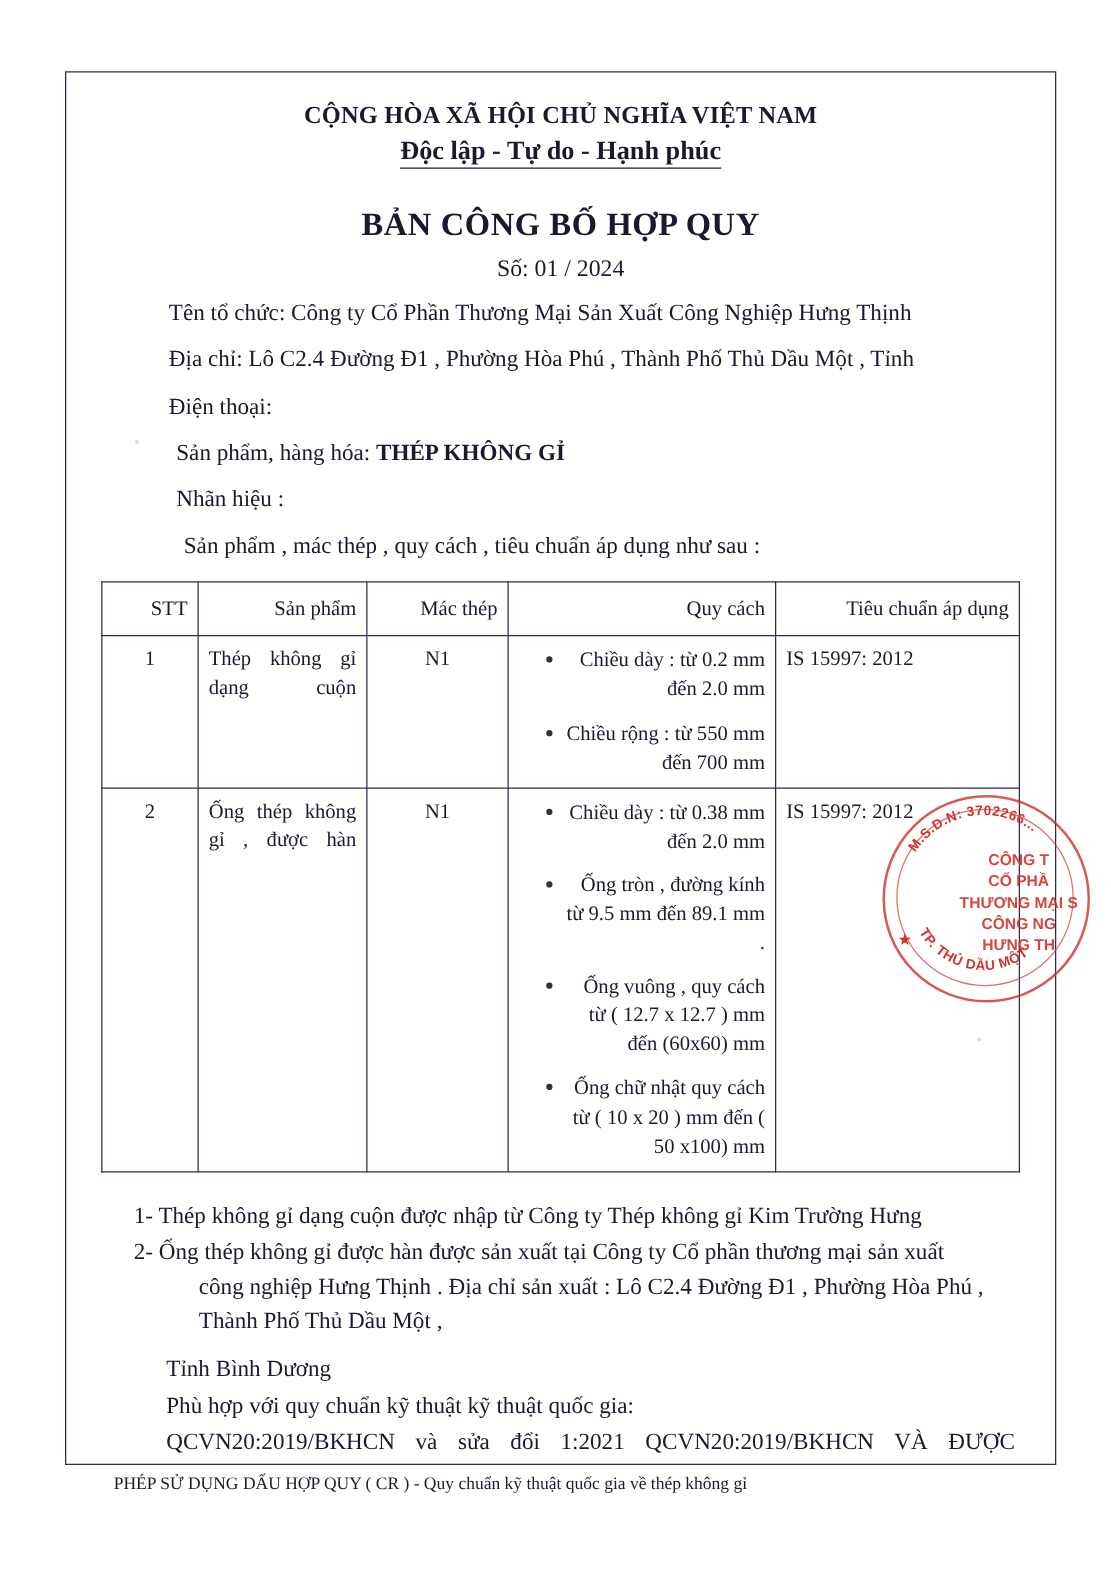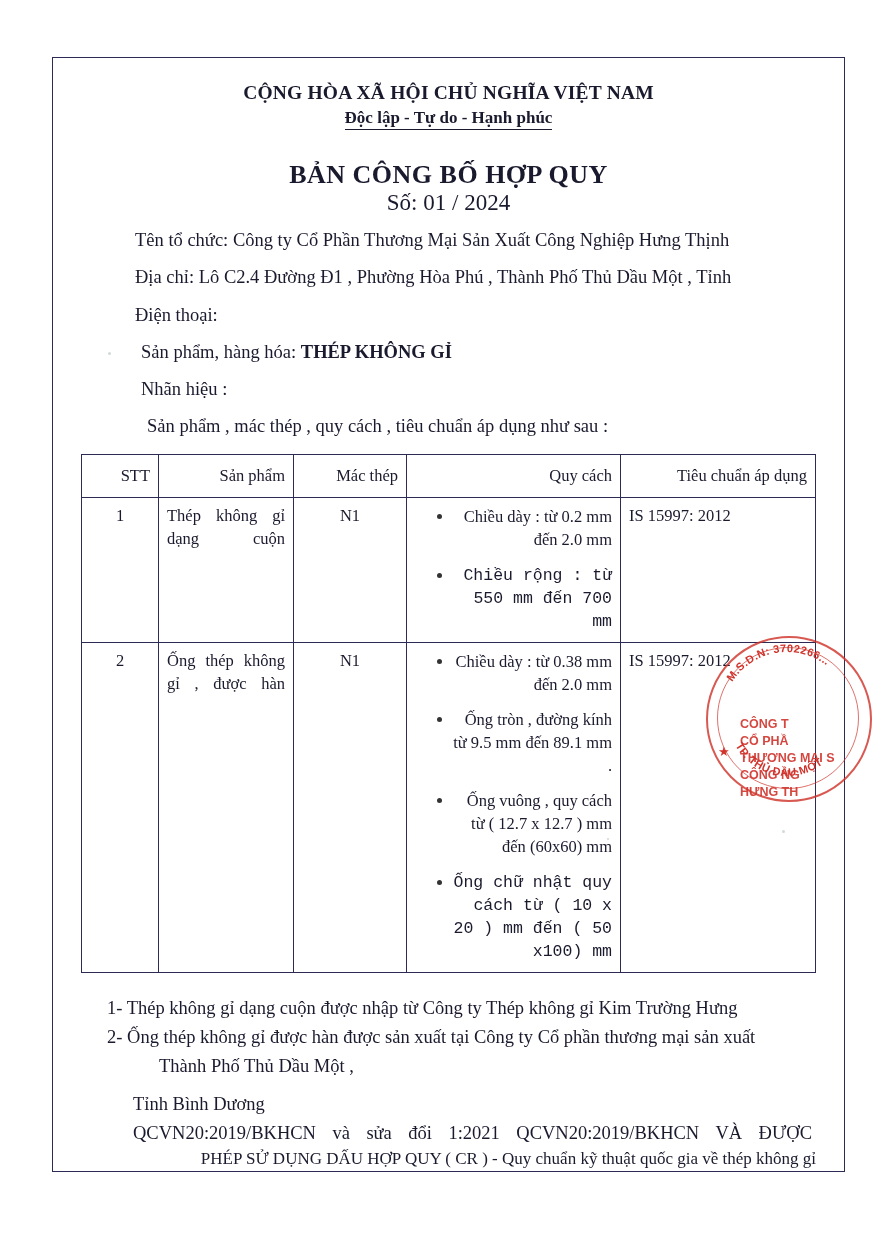--- a/index.html
+++ b/index.html
@@ -48,7 +48,7 @@
   }
   .natl-sub {
     font-weight: bold;
-    font-size: 17px;
+    font-size: 21px;
     margin-top: 4px;
     display: inline-block;
     border-bottom: 1.3px solid #1a1a2e;

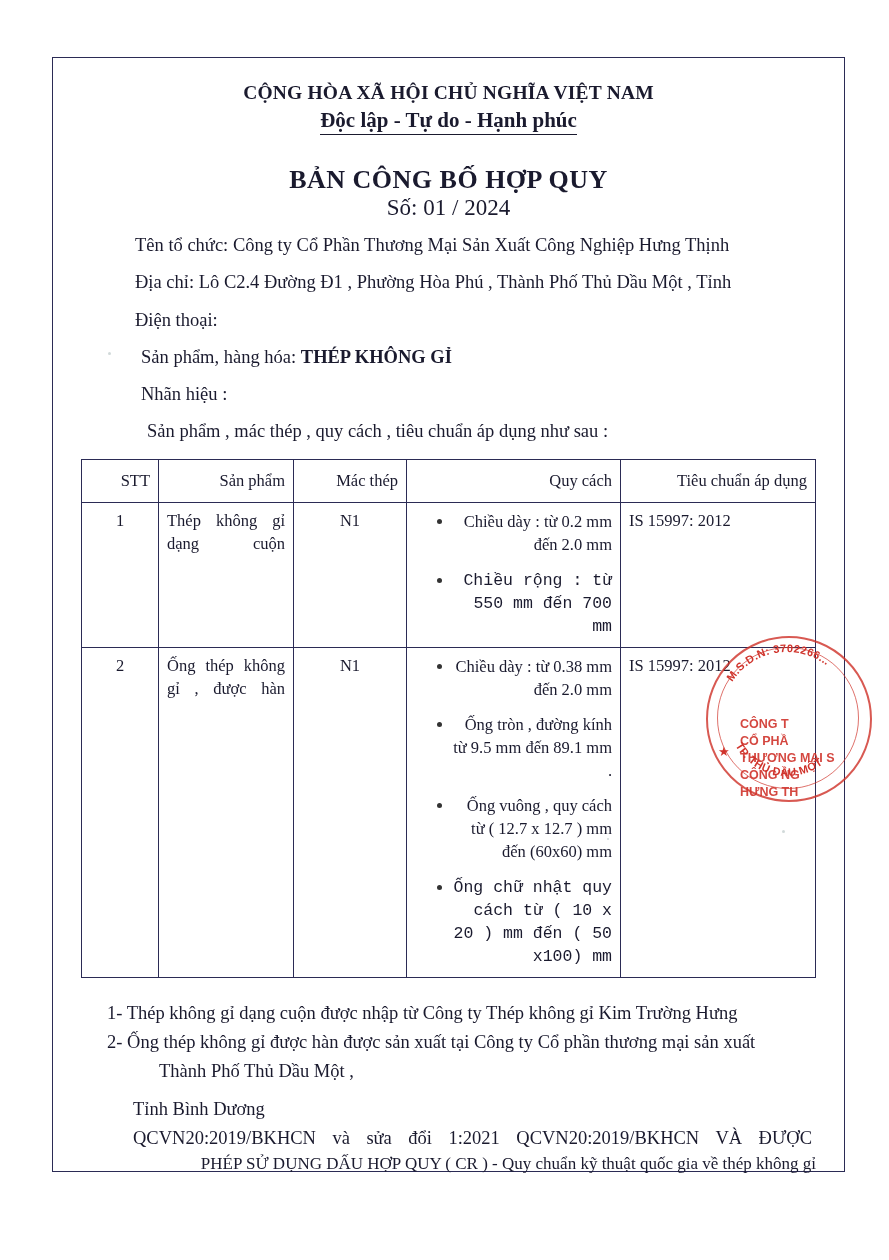--- a/index.html
+++ b/index.html
@@ -62,7 +62,8 @@
     letter-spacing: 0.5px;
   }
   .doc-number {
-    font-size: 23px;
+    font-size: 19px;
+    margin-top: 10px;
   }
 
   .body-line {

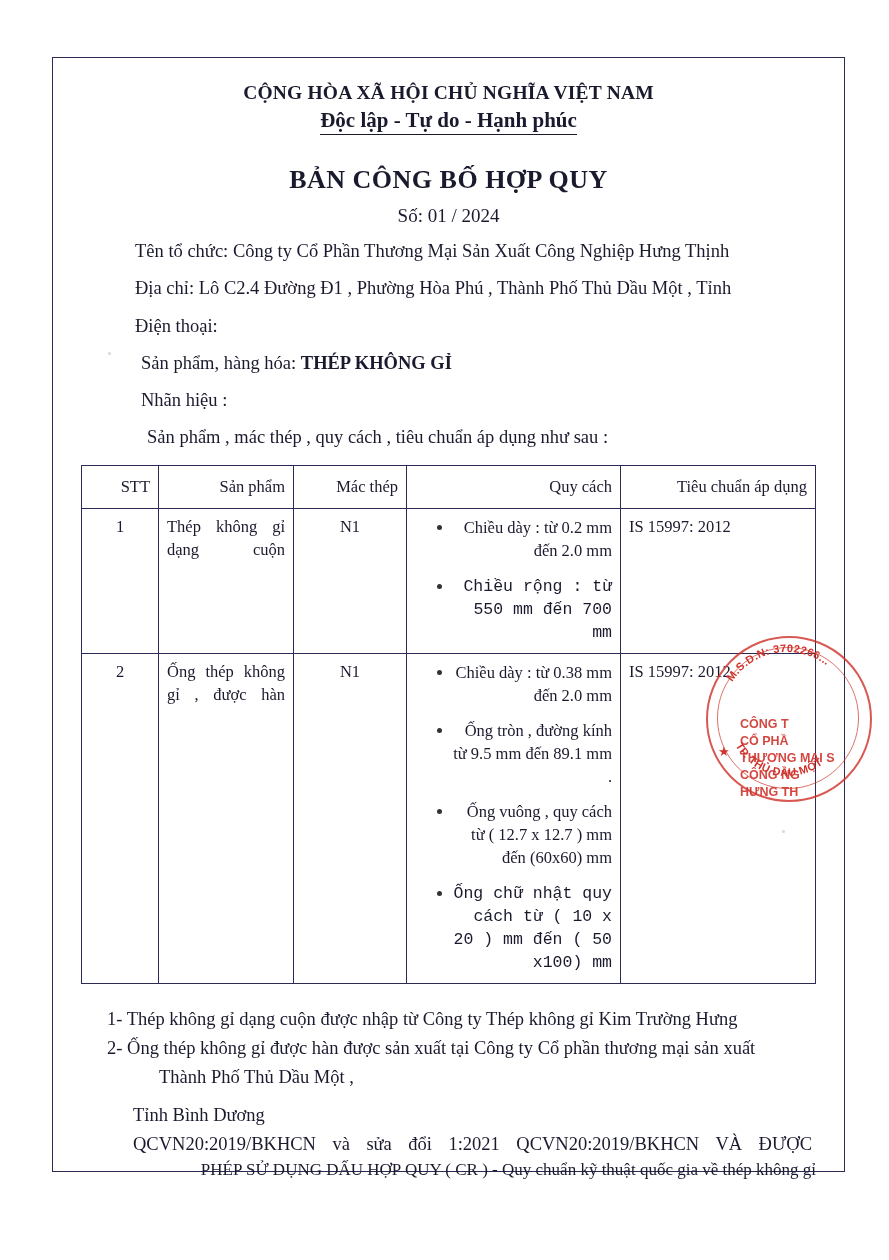--- a/index.html
+++ b/index.html
@@ -118,7 +118,7 @@
     line-height: 1.4;
     text-align: right;
   }
-  ul.bullets li:last-child { margin-bottom: 2px; font-family: Liberation Mono, monospace; }
+  ul.bullets li:last-child { margin-bottom: 2px; }
   ul.bullets li:before {
     content: "";
     position: absolute;

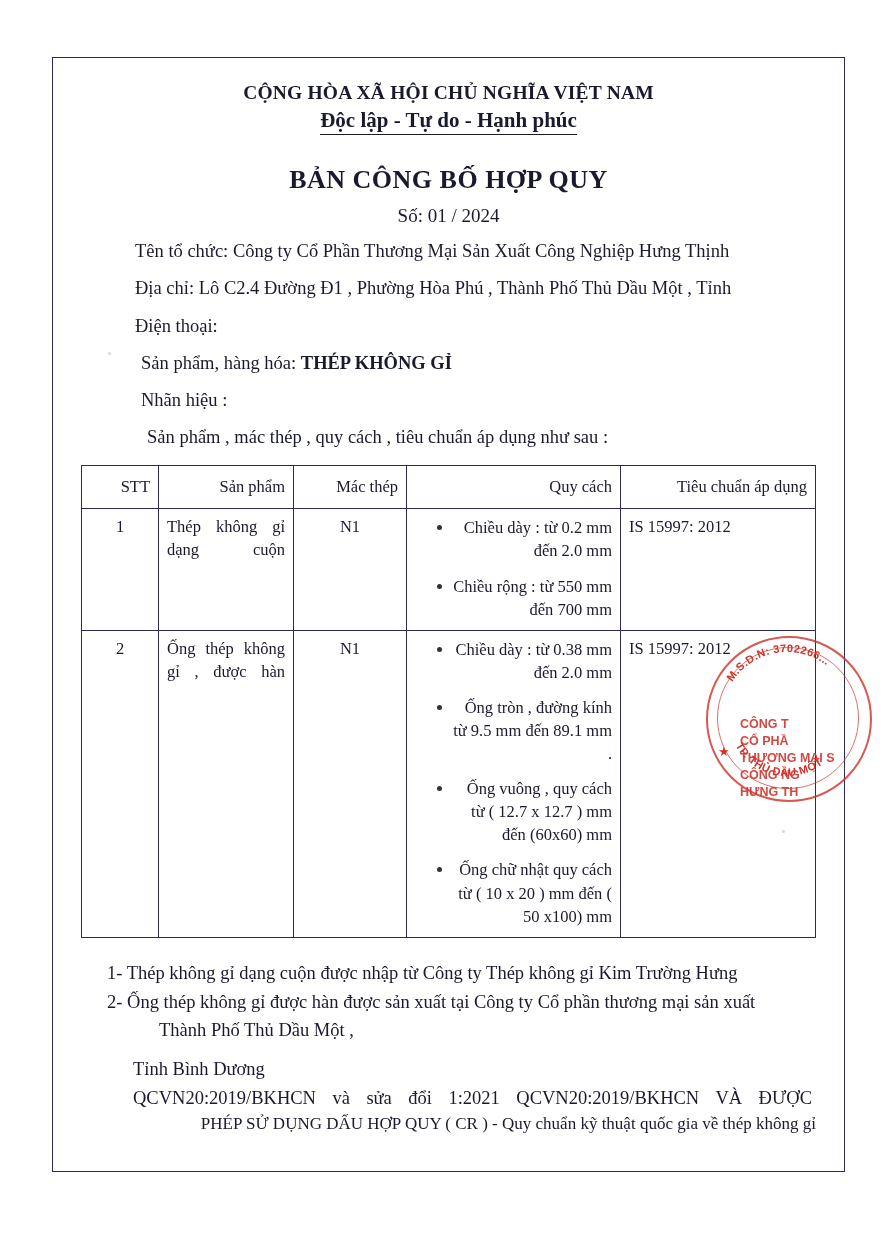--- a/index.html
+++ b/index.html
@@ -212,12 +212,11 @@
     left: 34px;
     top: 44px;
     width: 150px;
-    text-align: left;
+    text-align: center;
     color: #d0342c;
     font-family: "Liberation Sans", sans-serif;
     font-weight: bold;
     opacity: .9;
-    margin-top: 36px;
   }
   .stamp .center-lines div {
     font-size: 12.5px;

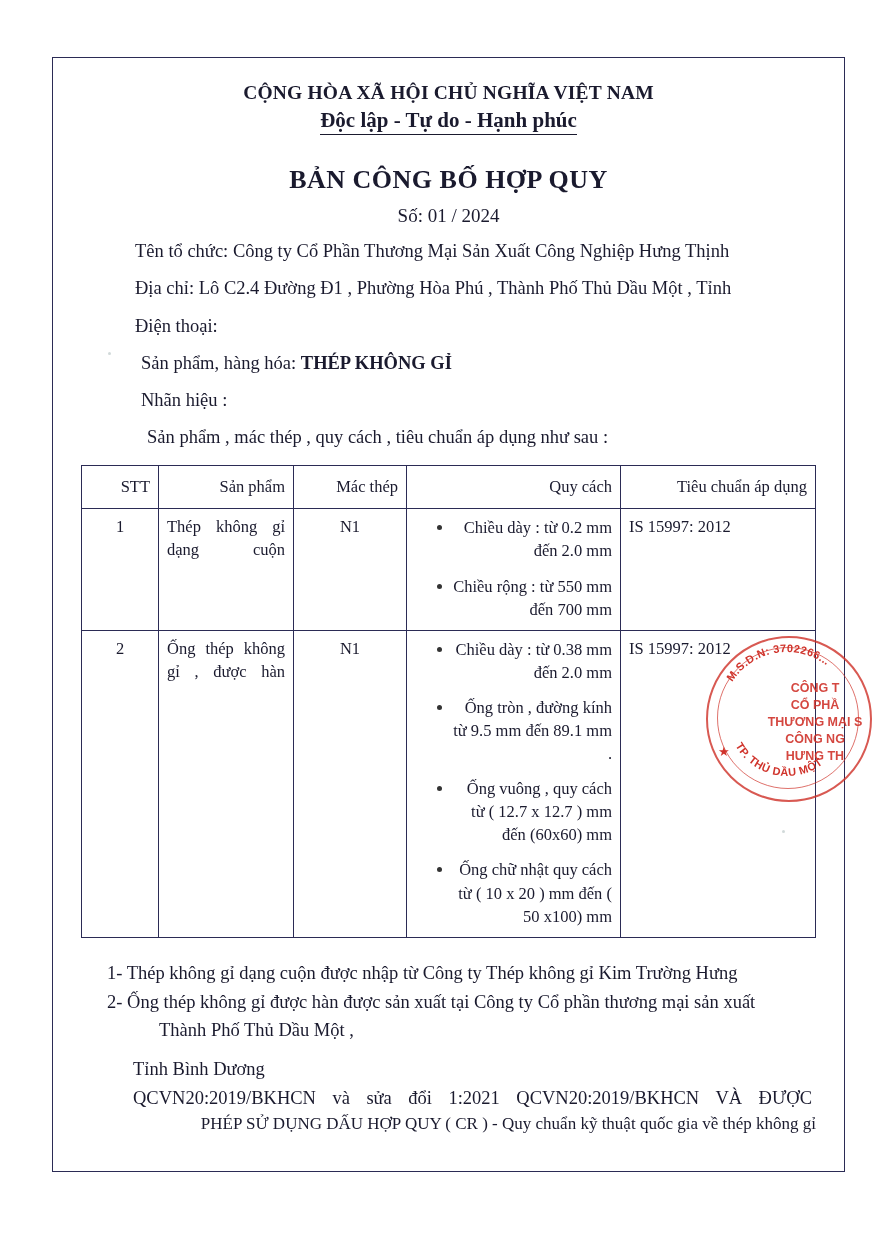--- a/index.html
+++ b/index.html
@@ -319,6 +319,7 @@
         <span>2-</span>
         <span>Ống thép không gỉ được hàn được sản xuất tại Công ty Cổ phần thương mại sản xuất</span>
       </div>
+      <div class="note-cont2">công nghiệp Hưng Thịnh . Địa chỉ sản xuất : Lô C2.4 Đường Đ1 , Phường Hòa Phú ,</div>
       <div class="note-cont2">Thành Phố Thủ Dầu Một ,</div>
     </div>
 

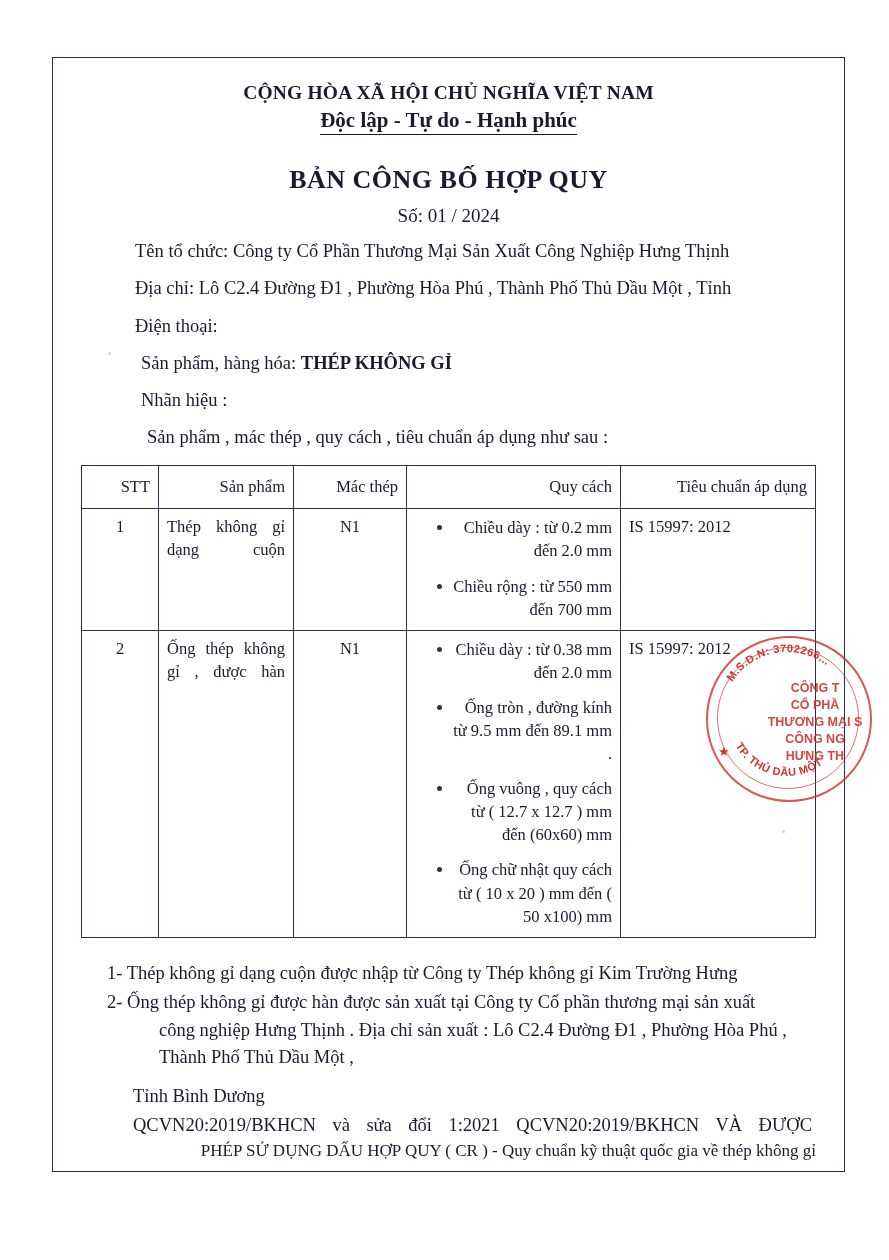--- a/index.html
+++ b/index.html
@@ -324,6 +324,7 @@
     </div>
 
     <div class="closing" style="margin-top:12px">Tỉnh Bình Dương</div>
+    <div class="closing" style="margin-top:2px">Phù hợp với quy chuẩn kỹ thuật kỹ thuật quốc gia:</div>
     <div class="closing-wide" style="text-align:justify;text-align-last:justify;padding-right:4px">QCVN20:2019/BKHCN và sửa đổi 1:2021  QCVN20:2019/BKHCN VÀ ĐƯỢC</div>
     <div class="closing-wide2">PHÉP SỬ DỤNG DẤU HỢP QUY ( CR ) -  Quy chuẩn kỹ thuật quốc gia về thép không gỉ</div>
 

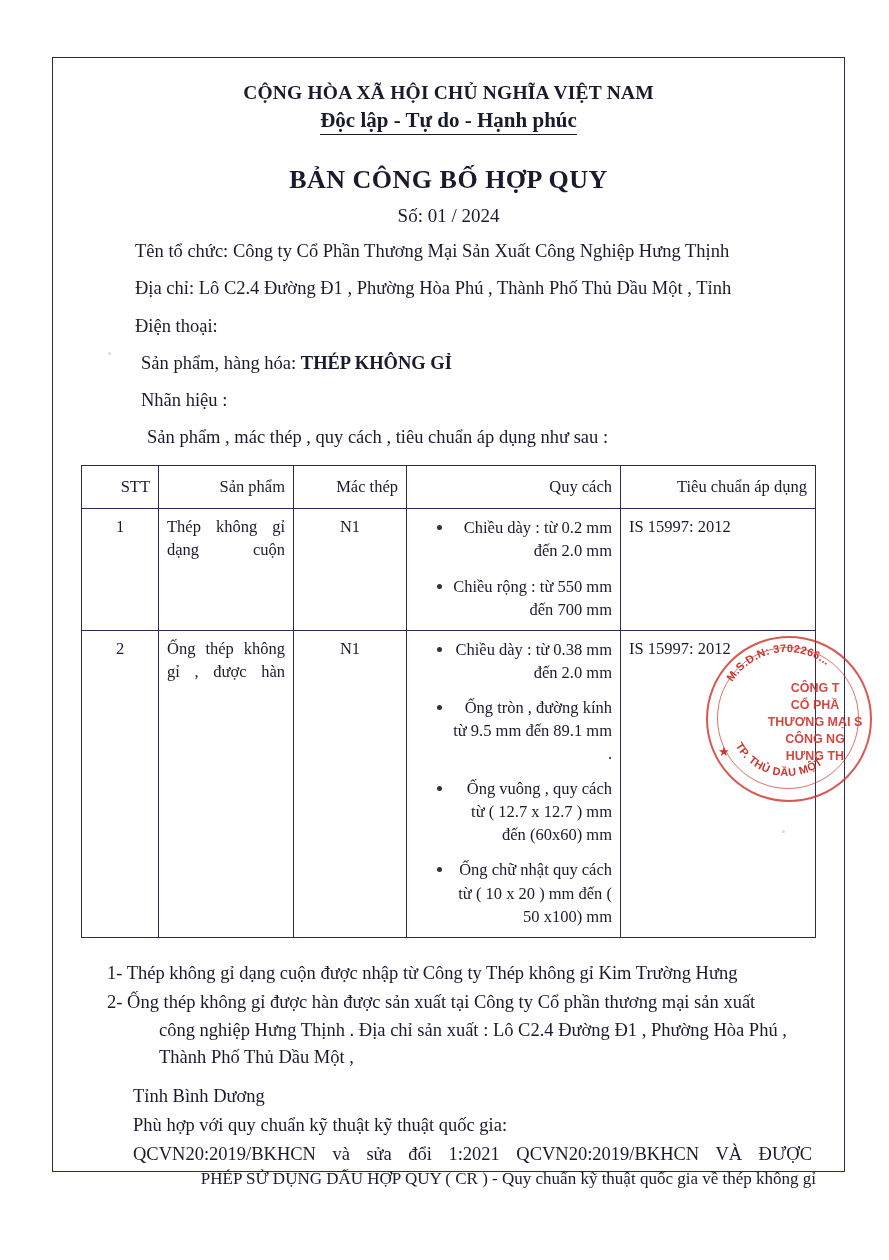--- a/index.html
+++ b/index.html
@@ -163,11 +163,10 @@
     margin-top: 2px;
   }
   .closing-wide2 {
-    font-size: 17px;
+    font-size: 14px;
     line-height: 1.45;
     padding-left: 10px;
-    margin-top: 0;
-    text-align: right;
+    margin-top: 11px;
   }
 
   

